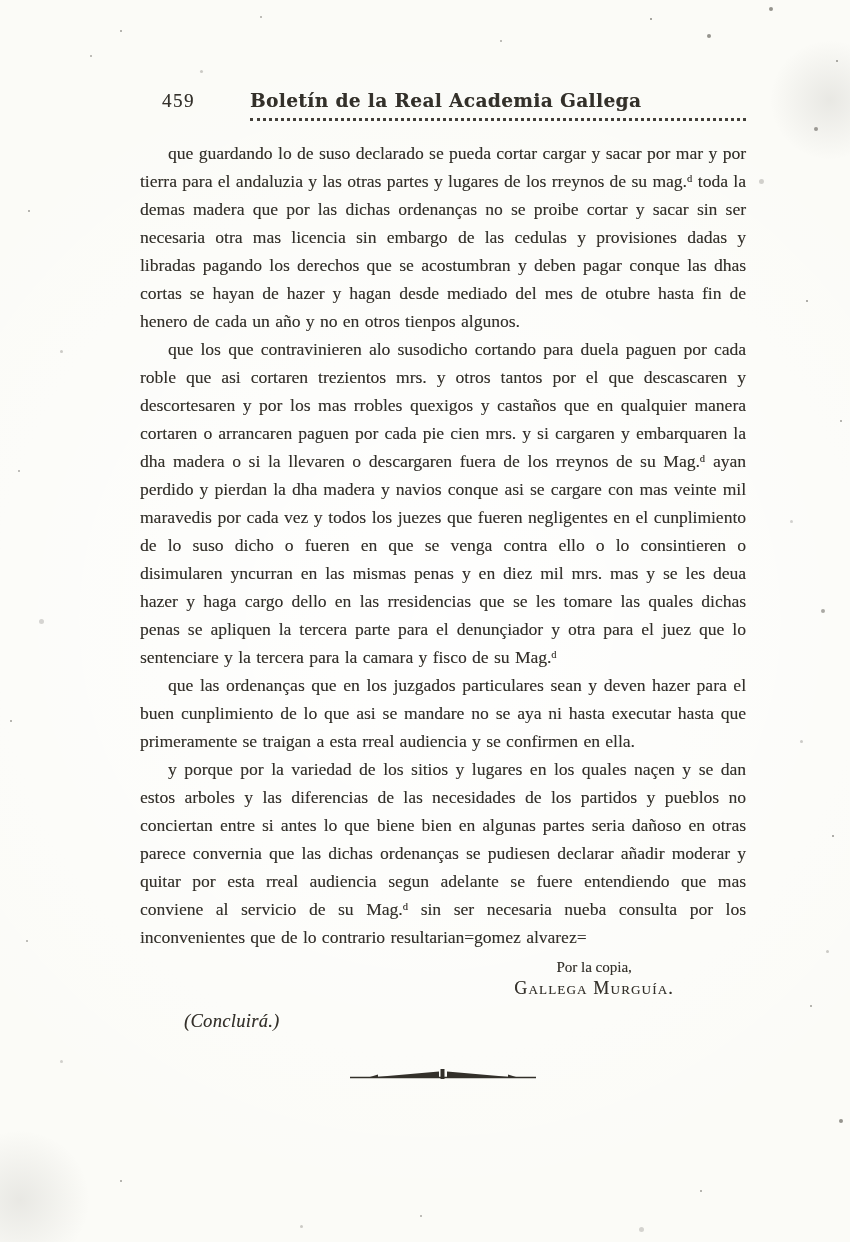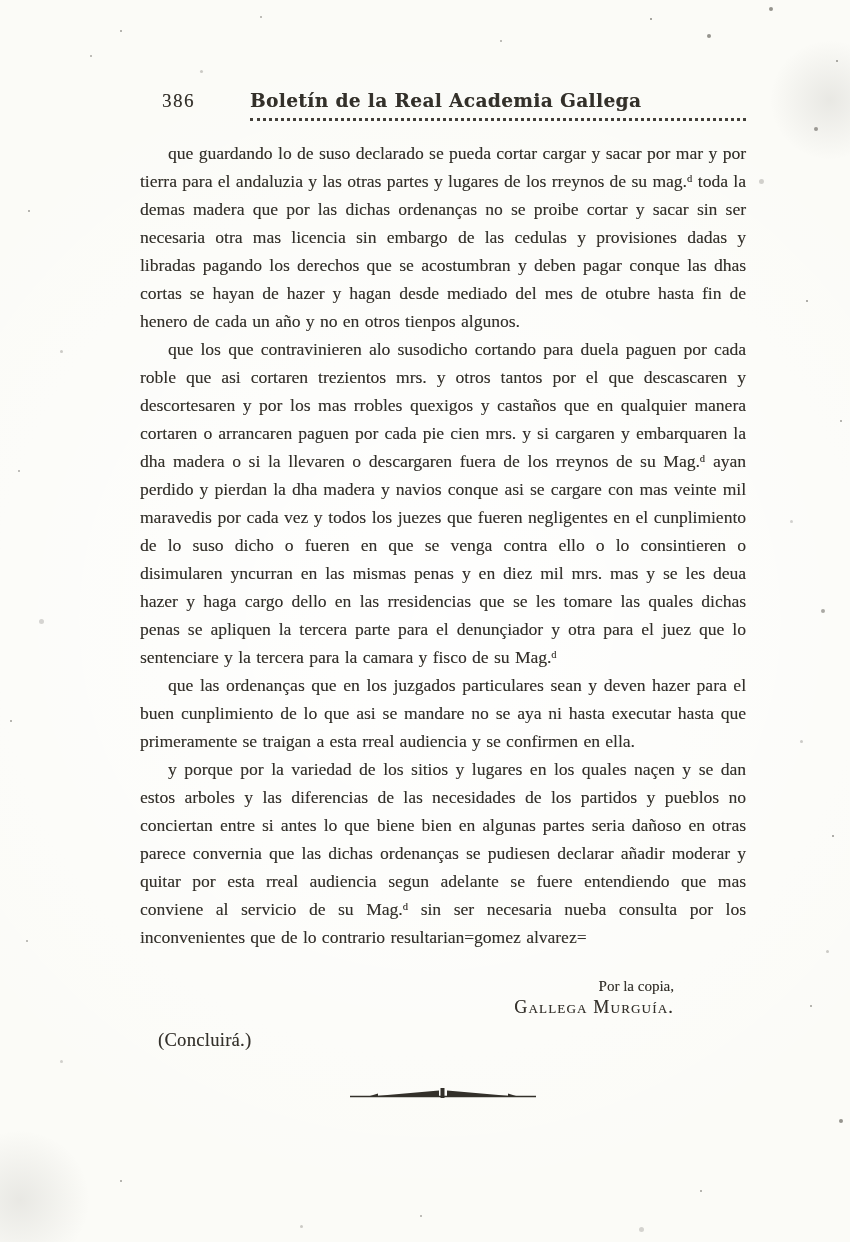--- a/index.html
+++ b/index.html
@@ -132,7 +132,7 @@
 <div class="page">
 
   <header class="page-header">
-    <span class="page-number">386</span>
+    <span class="page-number">459</span>
     <span class="header-title-wrap">
       <span class="header-title">Boletín de la Real Academia Gallega</span>
     </span>

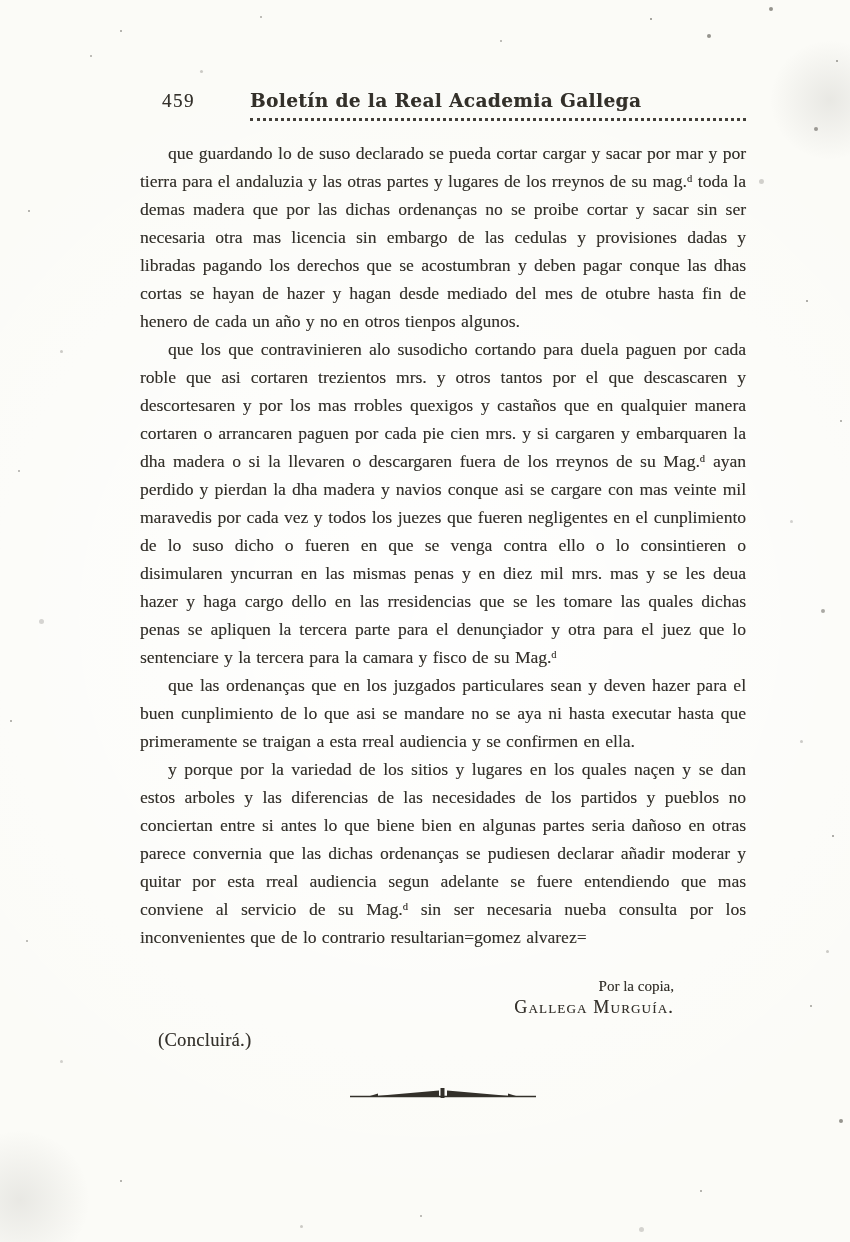--- a/index.html
+++ b/index.html
@@ -94,8 +94,7 @@
   }
   .signature-inner {
     display: inline-block;
-    text-align: right;
-    margin-top: 19px;
+    text-align: center;
   }
   .signature-byline {
     font-size: 15px;

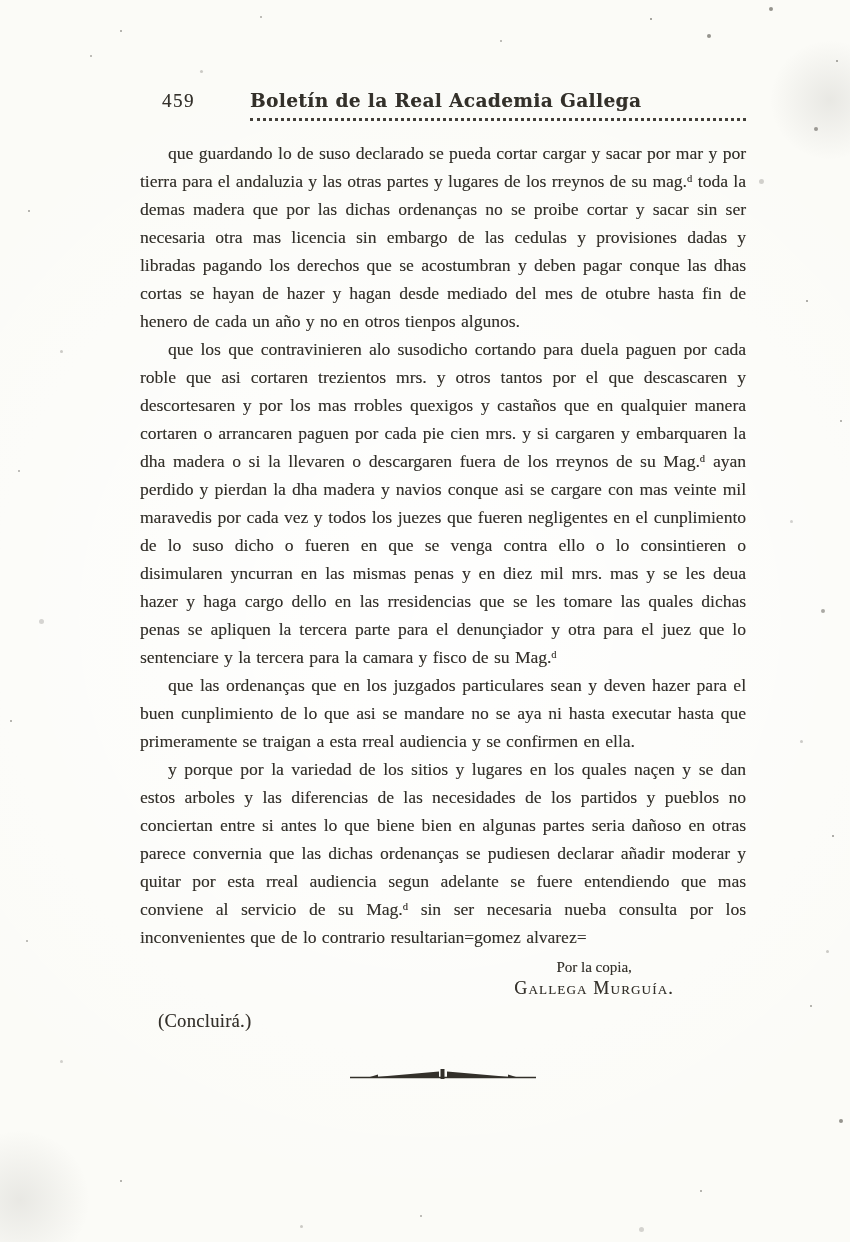--- a/index.html
+++ b/index.html
@@ -110,7 +110,8 @@
 
   .continuation-note {
     margin-top: 12px;
-    margin-left: 18px;
+    margin-left: 44px;
+    font-style: italic;
     font-size: 18.5px;
     letter-spacing: 0.3px;
     text-shadow: 0.25px 0.25px 0.4px rgba(50,46,40,.4);

